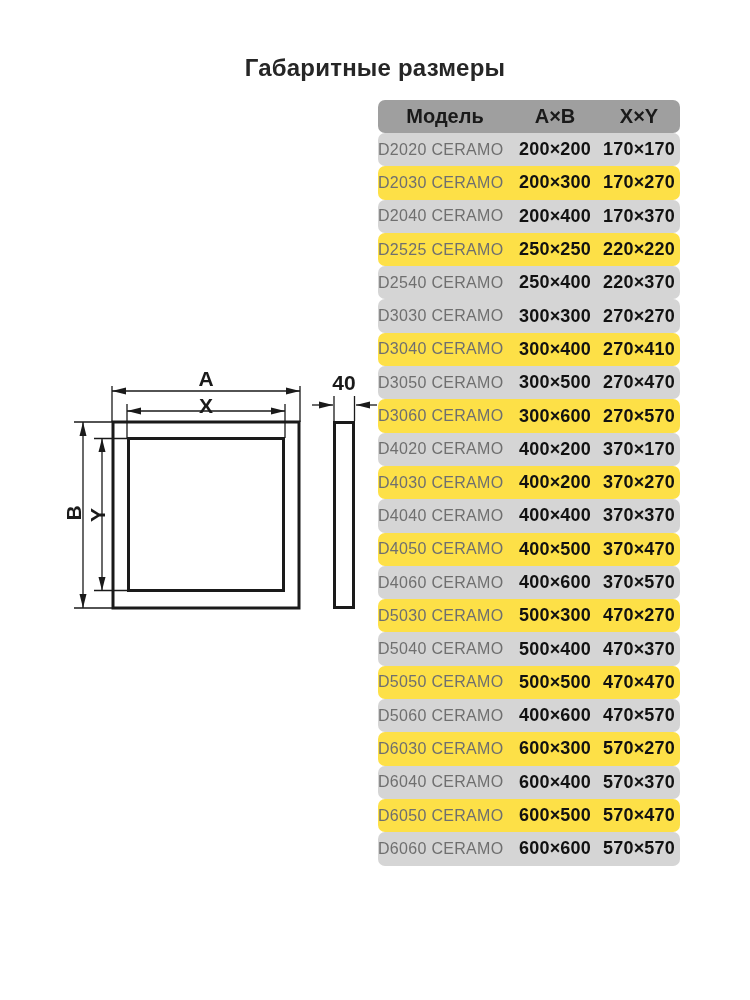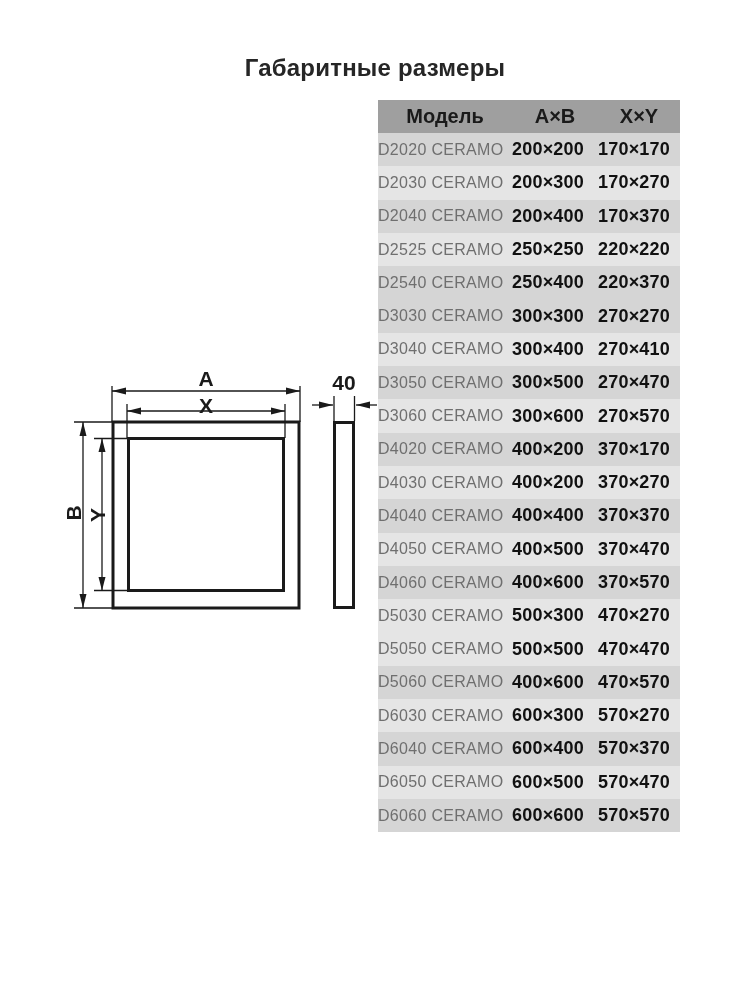--- a/index.html
+++ b/index.html
@@ -21,7 +21,7 @@
     position:absolute;left:378px;top:100px;width:302px;
   }
   .thead, .trow{
-    display:grid;grid-template-columns:134px 86px 82px;align-items:center;
+    display:grid;grid-template-columns:134px 86px 82px;align-items:center;border-radius:7px;
   }
   .thead{
     height:33px;background:var(--header-bg,#9f9f9f);

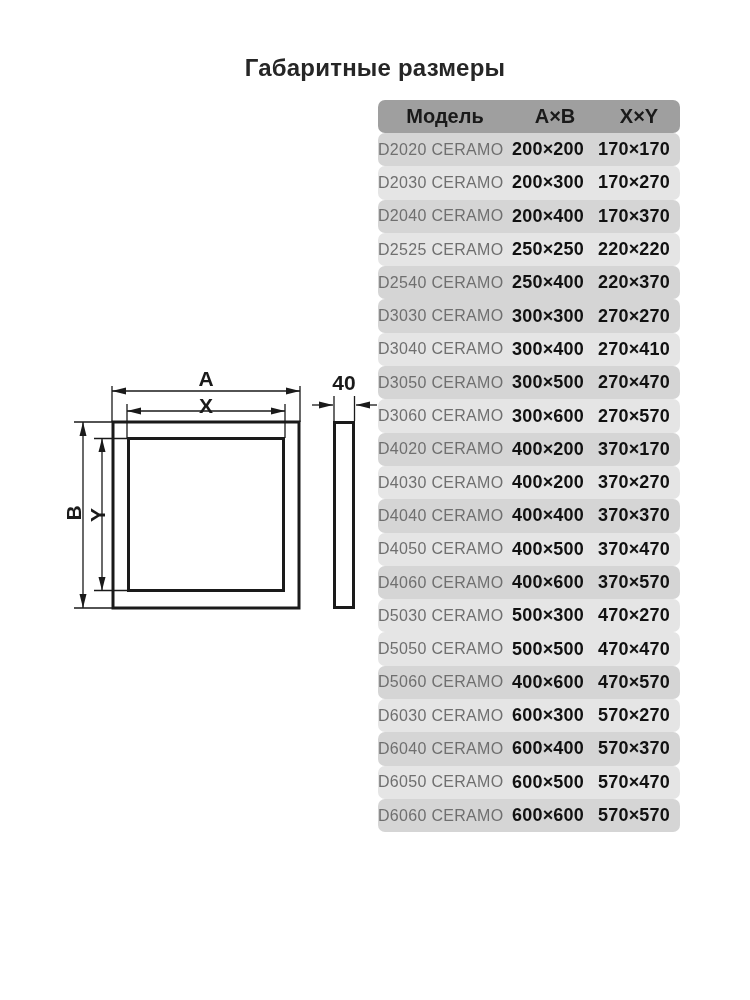--- a/index.html
+++ b/index.html
@@ -36,7 +36,7 @@
     color:var(--model-text,#6f6f6f);letter-spacing:0.3px;
   }
   .td.num{
-    font-size:18px;font-weight:bold;
+    text-align:center;font-size:18px;font-weight:bold;
     color:var(--value-text,#111111);letter-spacing:0.2px;
   }
 </style>

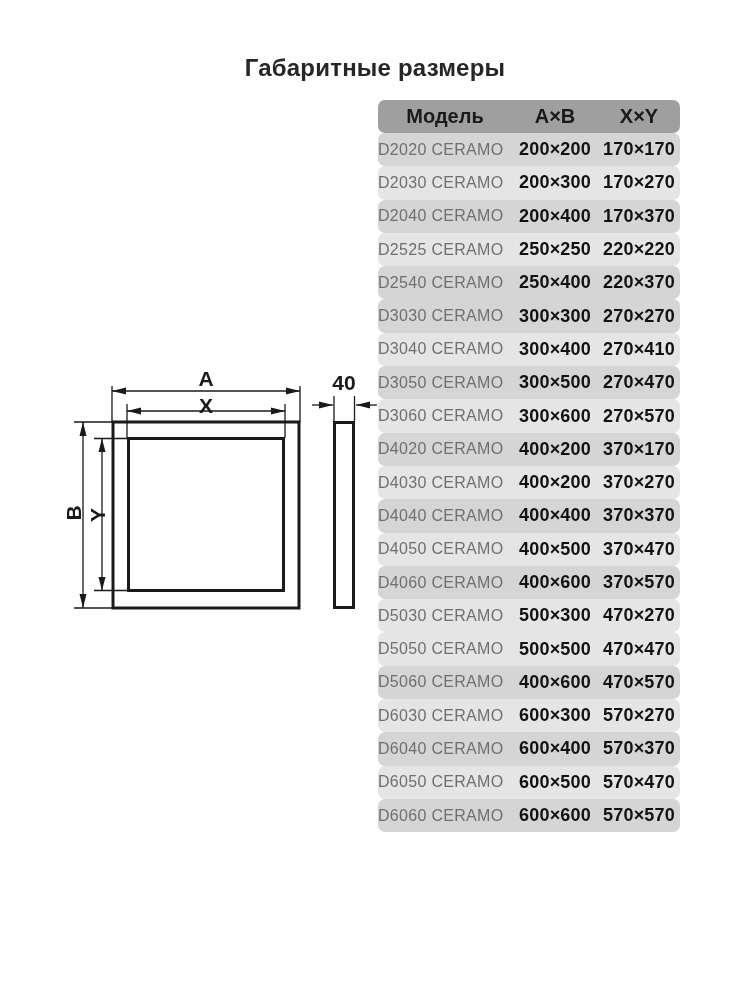--- a/index.html
+++ b/index.html
@@ -28,7 +28,7 @@
     font-size:20px;font-weight:bold;color:#1a1a1a;
   }
   .th{text-align:center;}
-  .trow{height:33.3px;background:#e5e5e5;}
+  .trow{height:33.3px;background:#fde047;}
   .trow.alt{background:var(--alt-row-bg,#d5d5d5);}
   .td{white-space:nowrap;}
   .td.model{

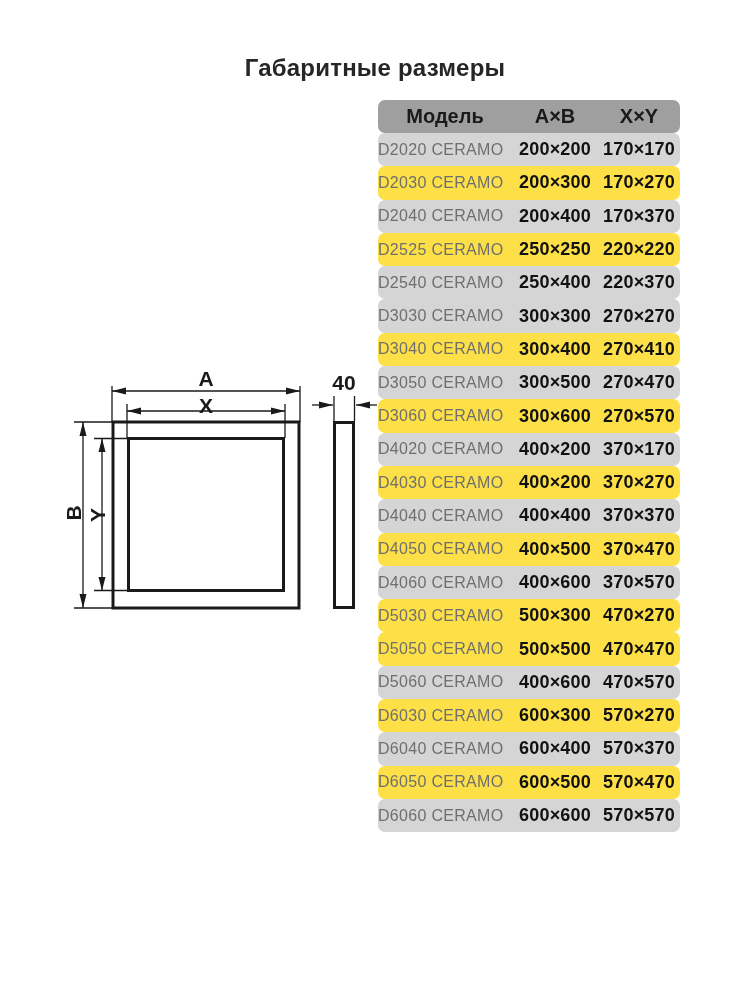--- a/index.html
+++ b/index.html
@@ -188,6 +188,11 @@
         <div class="td num">500×300</div>
         <div class="td num">470×270</div>
       </div>
+        <div class="trow alt">
+        <div class="td model">D5040 CERAMO</div>
+        <div class="td num">500×400</div>
+        <div class="td num">470×370</div>
+      </div>
         <div class="trow">
         <div class="td model">D5050 CERAMO</div>
         <div class="td num">500×500</div>

